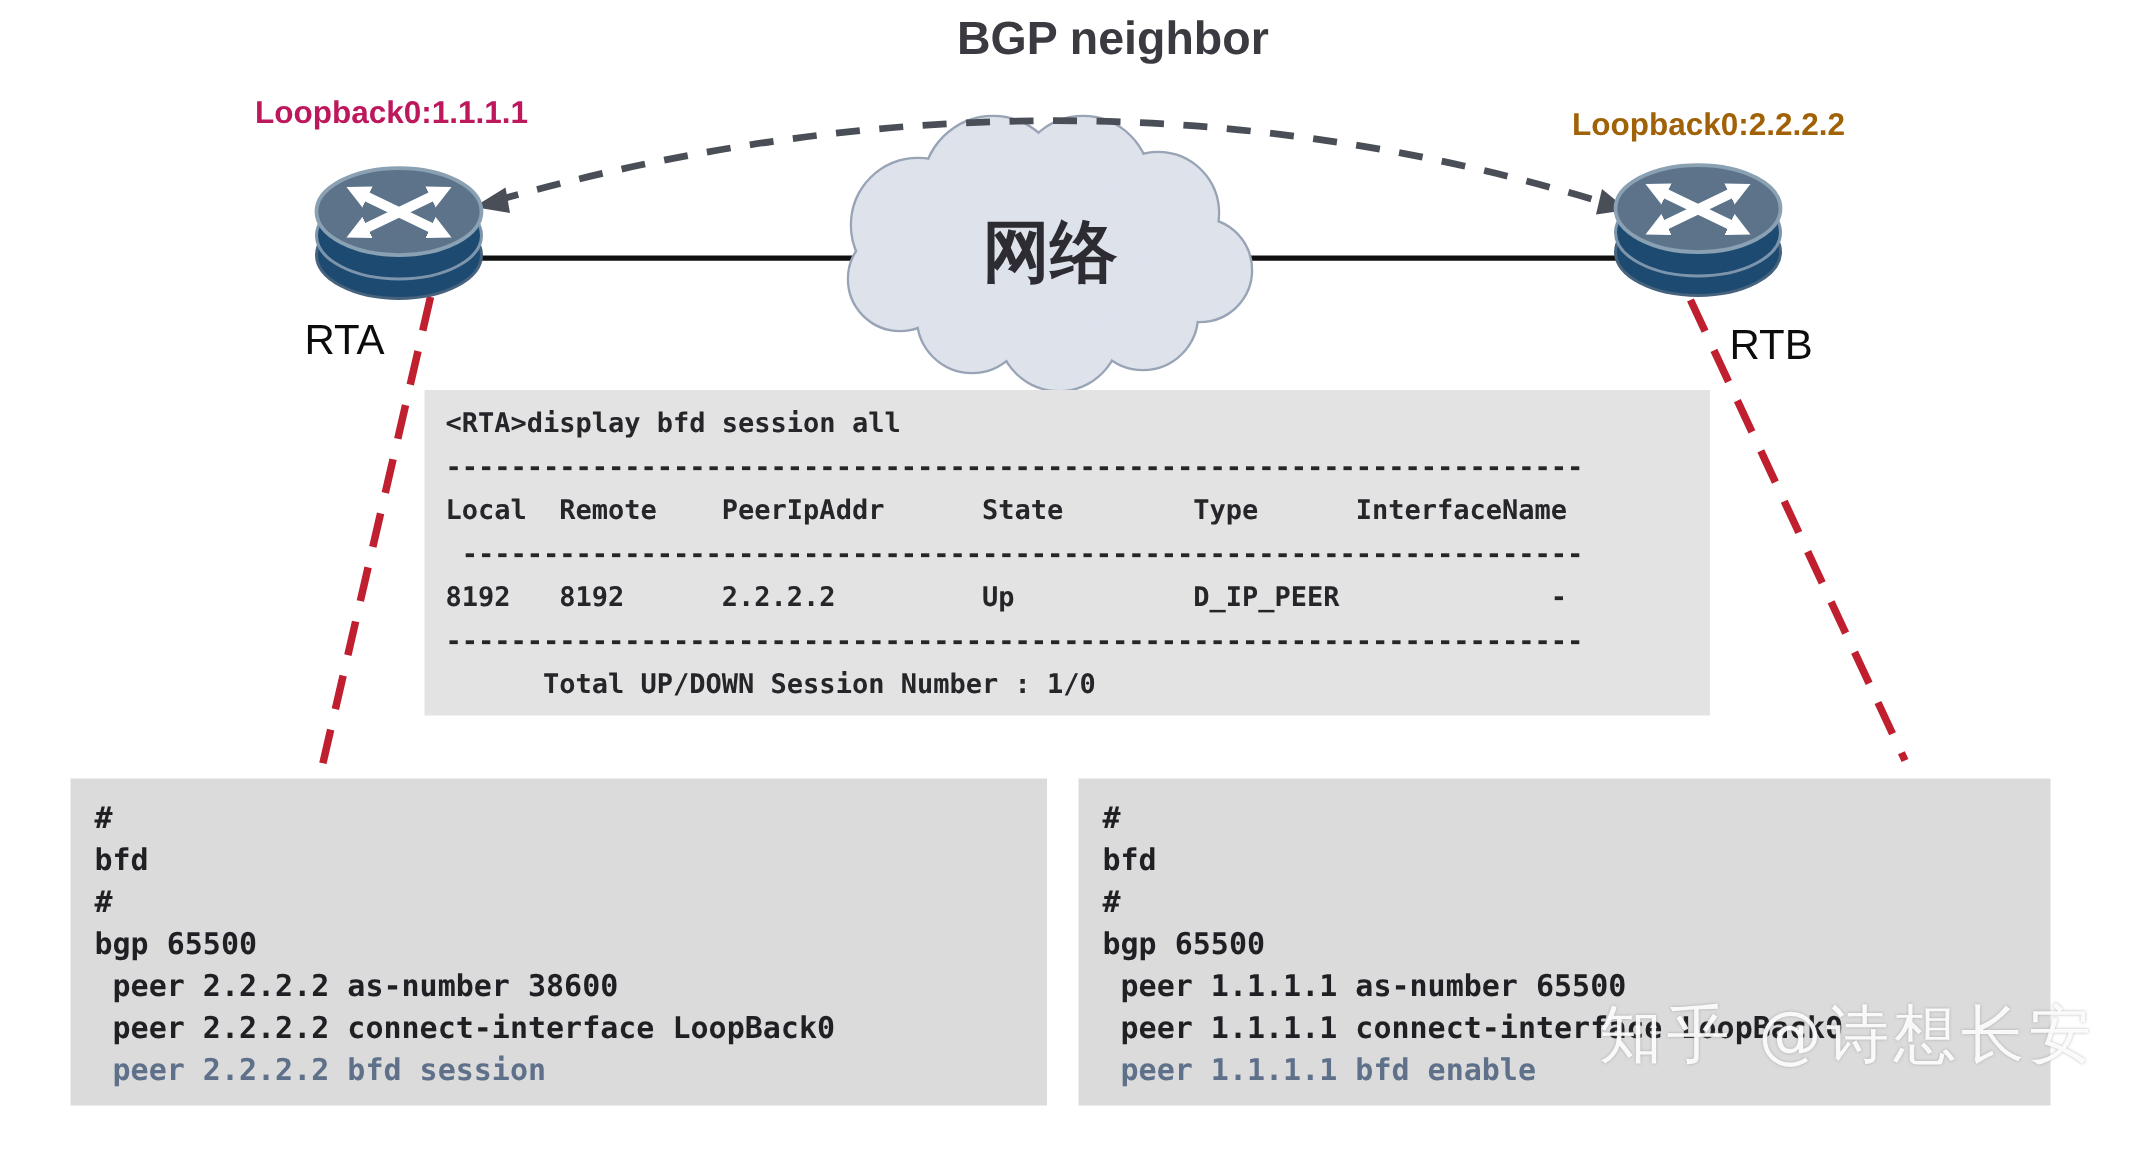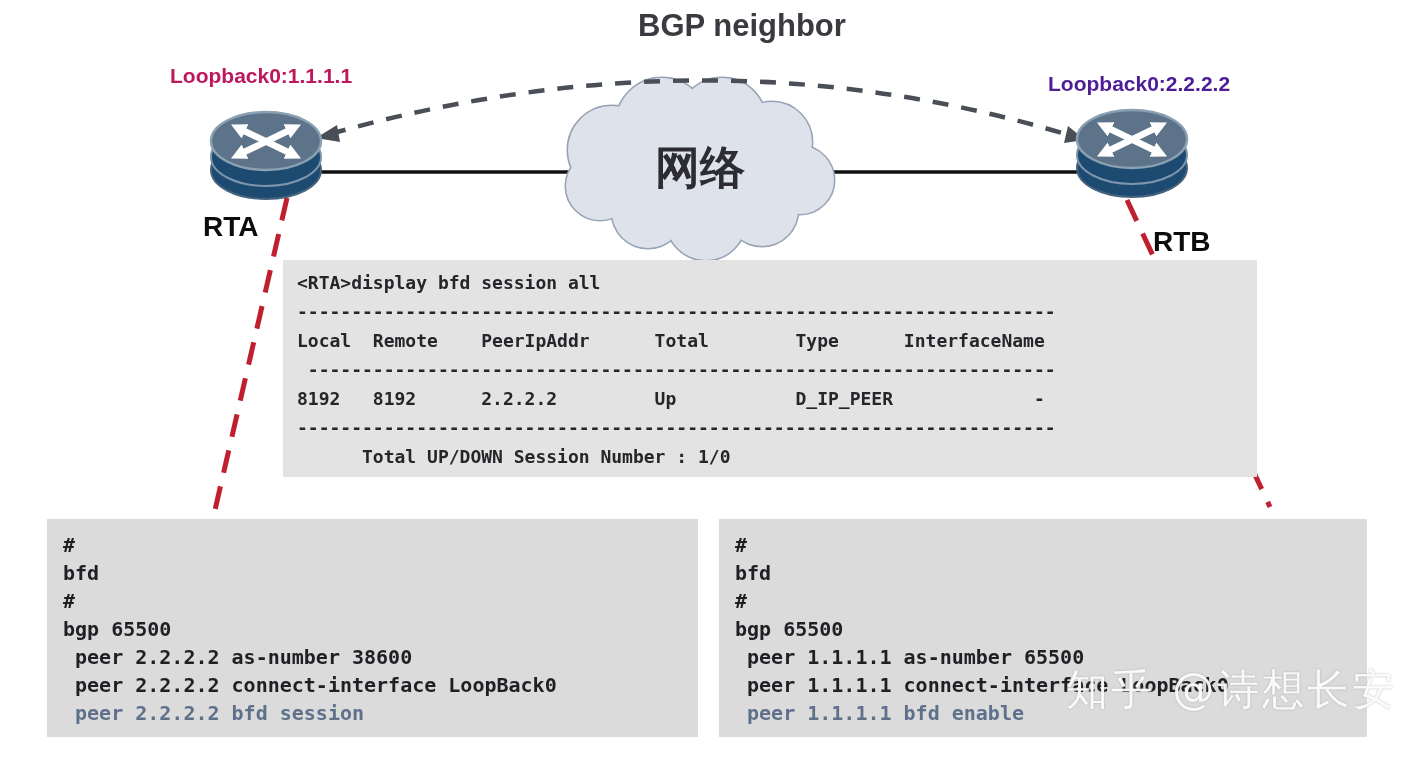--- a/index.html
+++ b/index.html
@@ -11,7 +11,7 @@
   .lbl{position:absolute;white-space:nowrap;color:#1b1b22;}
   .bgp-lbl{left:638px;top:8px;font-size:31px;font-weight:600;color:#3a3a40;}
   .lo-a{left:170px;top:64px;font-size:21px;font-weight:700;color:#be185d;}
-  .lo-b{left:1048px;top:72px;font-size:21px;font-weight:700;color:#4c1d95;}
+  .lo-b{left:1048px;top:72px;font-size:21px;font-weight:700;color:#a16207;}
   .rname{font-size:28px;font-weight:700;color:#0c0c0c;}
   .rta-lbl{left:203px;top:211px;}
   .rtb-lbl{left:1153px;top:226px;}

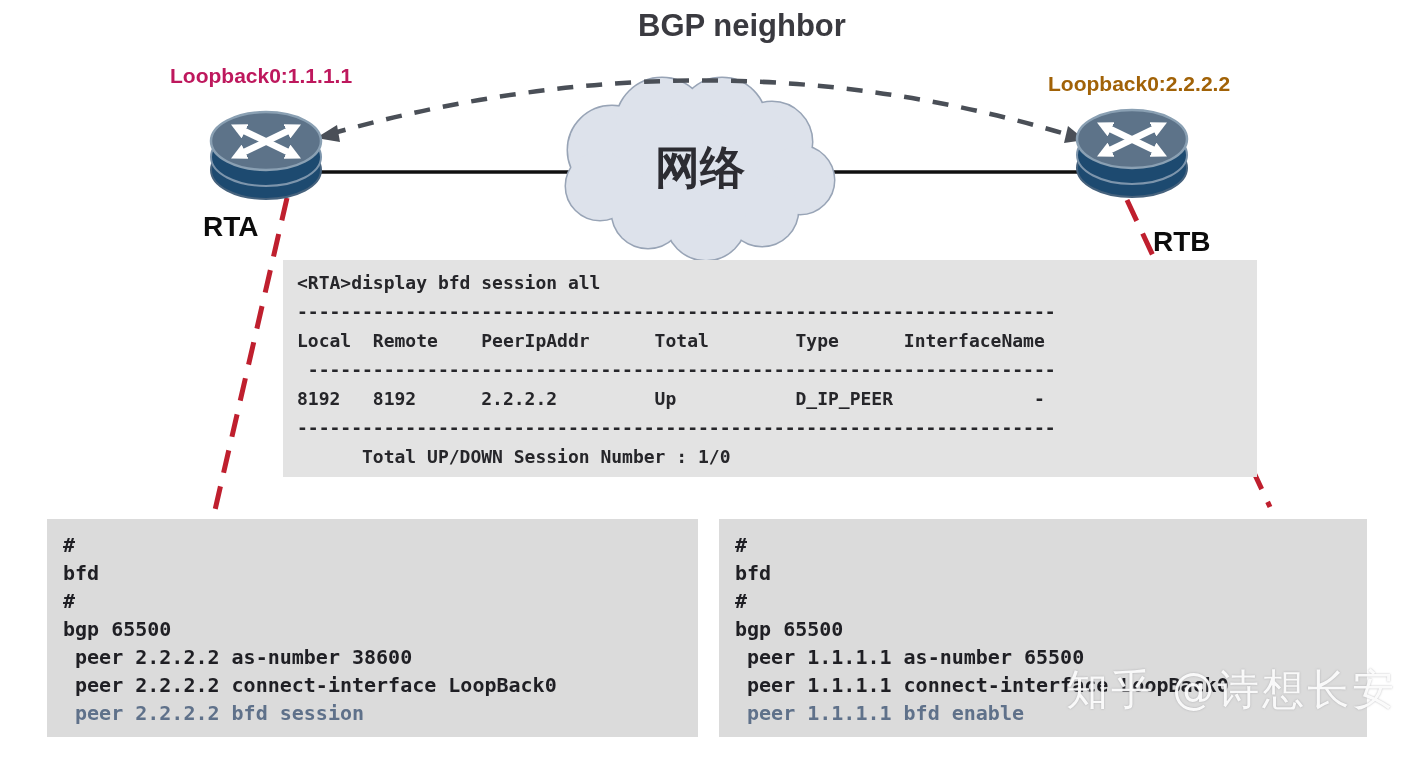--- a/index.html
+++ b/index.html
@@ -12,7 +12,7 @@
   .bgp-lbl{left:638px;top:8px;font-size:31px;font-weight:600;color:#3a3a40;}
   .lo-a{left:170px;top:64px;font-size:21px;font-weight:700;color:#be185d;}
   .lo-b{left:1048px;top:72px;font-size:21px;font-weight:700;color:#a16207;}
-  .rname{font-size:28px;font-weight:700;color:#0c0c0c;}
+  .rname{font-size:28px;font-weight:400;color:#0c0c0c;}
   .rta-lbl{left:203px;top:211px;}
   .rtb-lbl{left:1153px;top:226px;}
   .cloud-lbl{left:605px;top:138px;width:190px;text-align:center;font-size:45px;

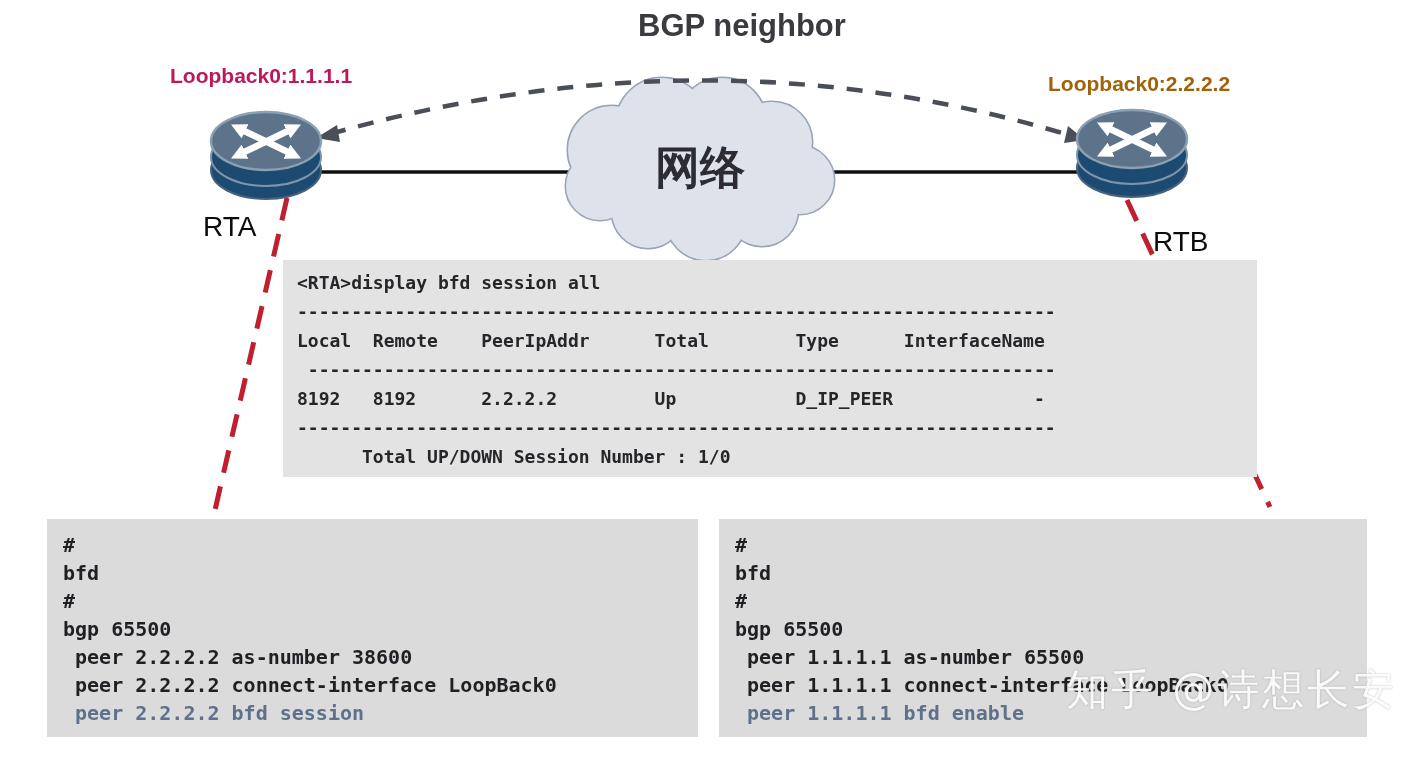--- a/index.html
+++ b/index.html
@@ -14,7 +14,7 @@
   .lo-b{left:1048px;top:72px;font-size:21px;font-weight:700;color:#a16207;}
   .rname{font-size:28px;font-weight:400;color:#0c0c0c;}
   .rta-lbl{left:203px;top:211px;}
-  .rtb-lbl{left:1153px;top:226px;}
+  .rtb-lbl{left:1153px;top:214px;}
   .cloud-lbl{left:605px;top:138px;width:190px;text-align:center;font-size:45px;
     font-weight:600;color:#2c2c32;font-family:Liberation Sans, sans-serif;}
   .term{

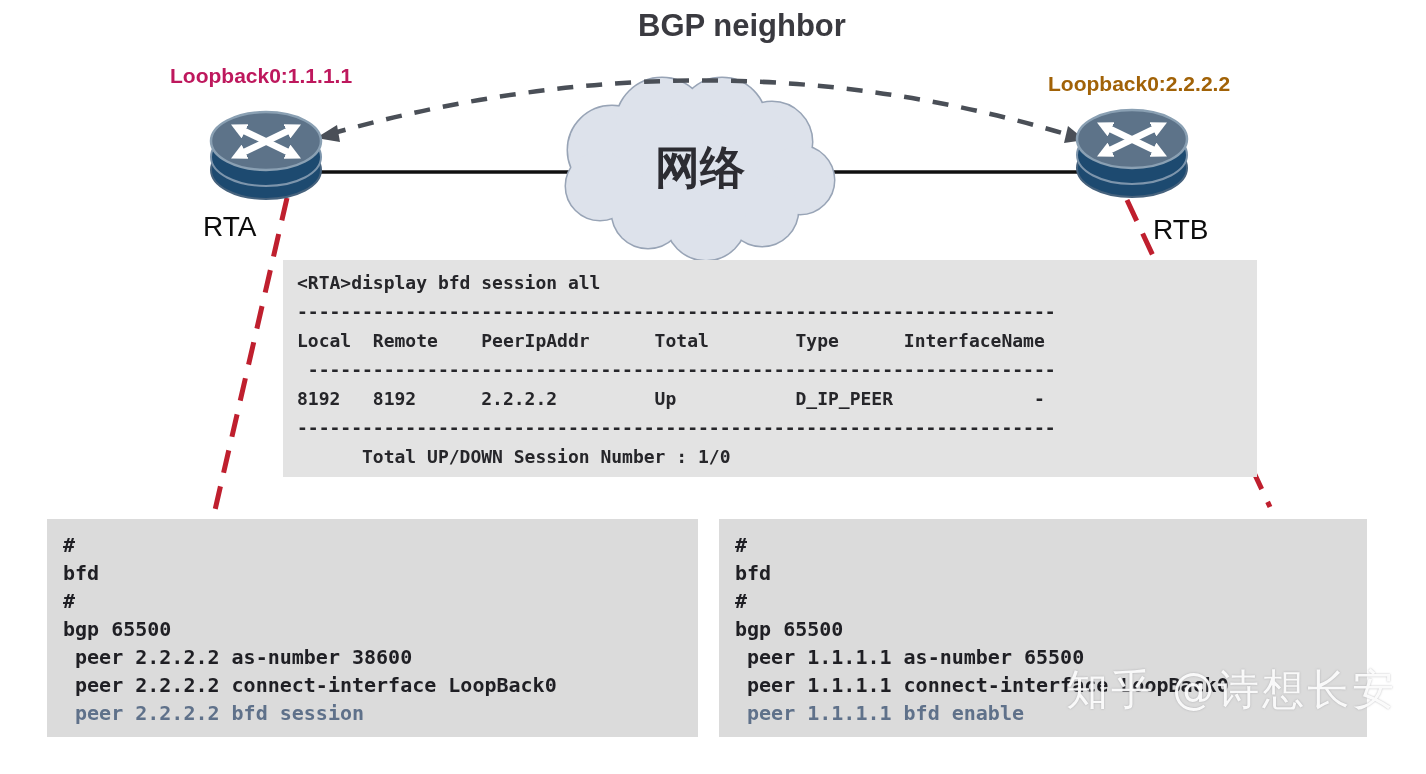--- a/index.html
+++ b/index.html
@@ -18,7 +18,7 @@
   .cloud-lbl{left:605px;top:138px;width:190px;text-align:center;font-size:45px;
     font-weight:600;color:#2c2c32;font-family:Liberation Sans, sans-serif;}
   .term{
-    position:absolute;left:283px;top:260px;width:974px;height:217px;
+    position:absolute;left:283px;top:260px;width:857px;height:217px;
     background:#e3e3e3;padding:8px 14px;box-sizing:border-box;
   }
   .term pre{

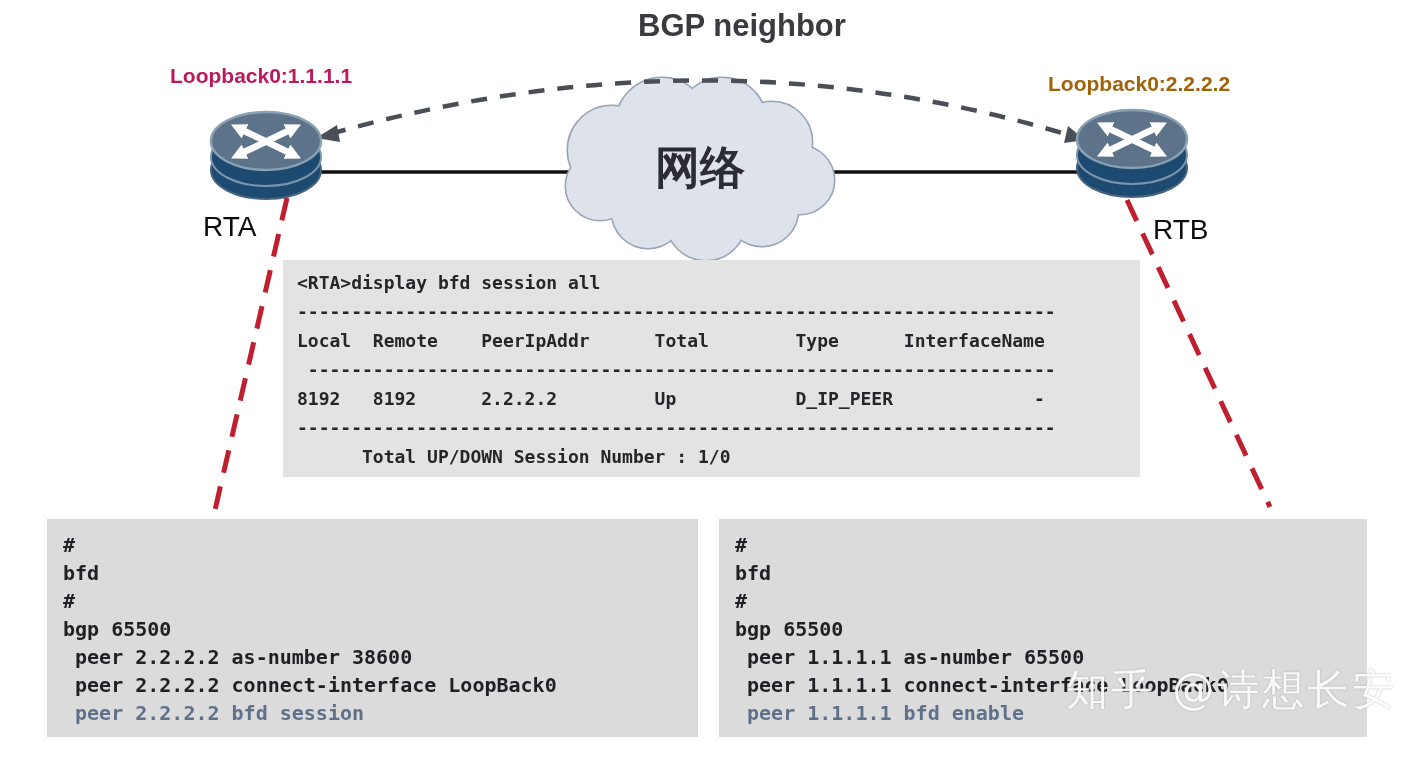--- a/index.html
+++ b/index.html
@@ -113,7 +113,7 @@
   <div class="term">
     <pre>&lt;RTA&gt;display bfd session all</pre>
     <pre>----------------------------------------------------------------------</pre>
-    <pre>Local  Remote    PeerIpAddr      Total        Type      InterfaceName</pre>
+    <pre>Local  Remote    PeerIpAddr      State        Type      InterfaceName</pre>
     <pre> ---------------------------------------------------------------------</pre>
     <pre>8192   8192      2.2.2.2         Up           D_IP_PEER             -</pre>
     <pre>----------------------------------------------------------------------</pre>

